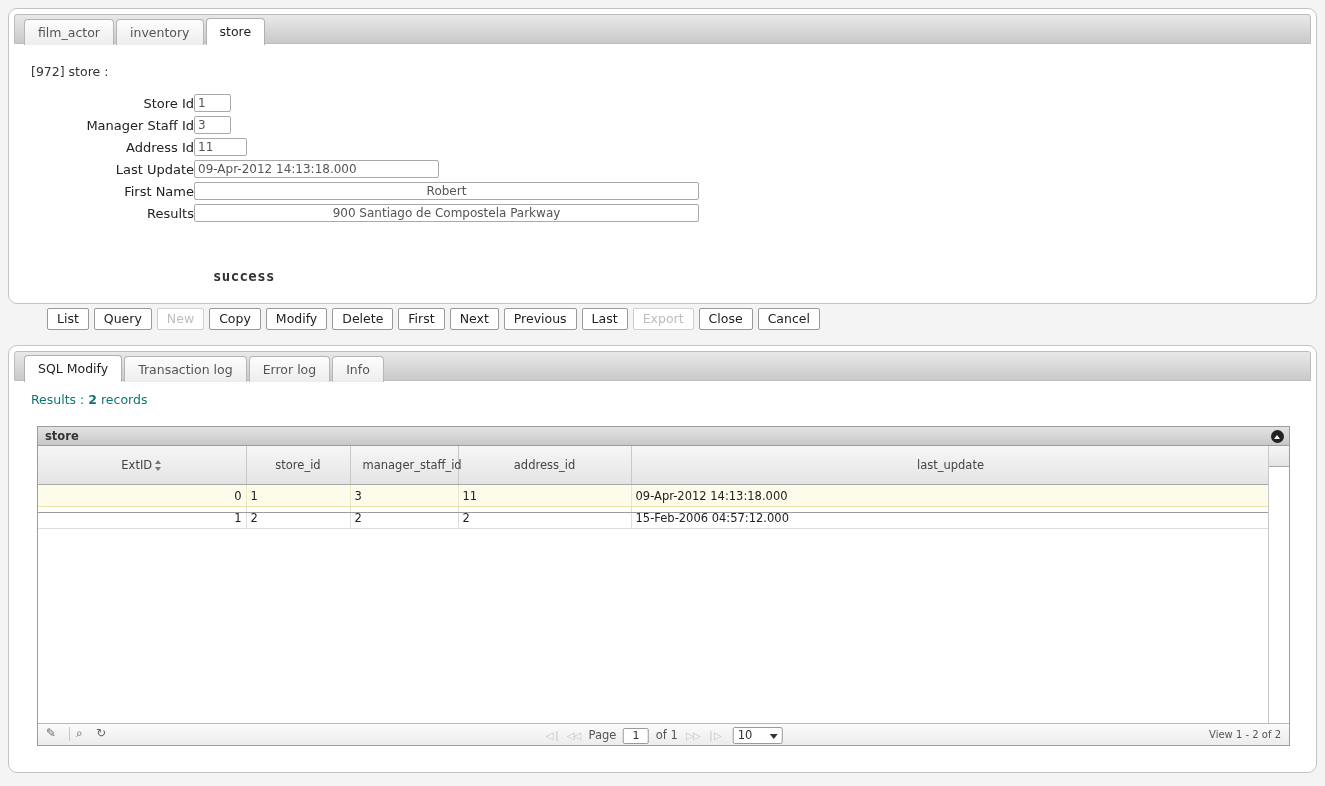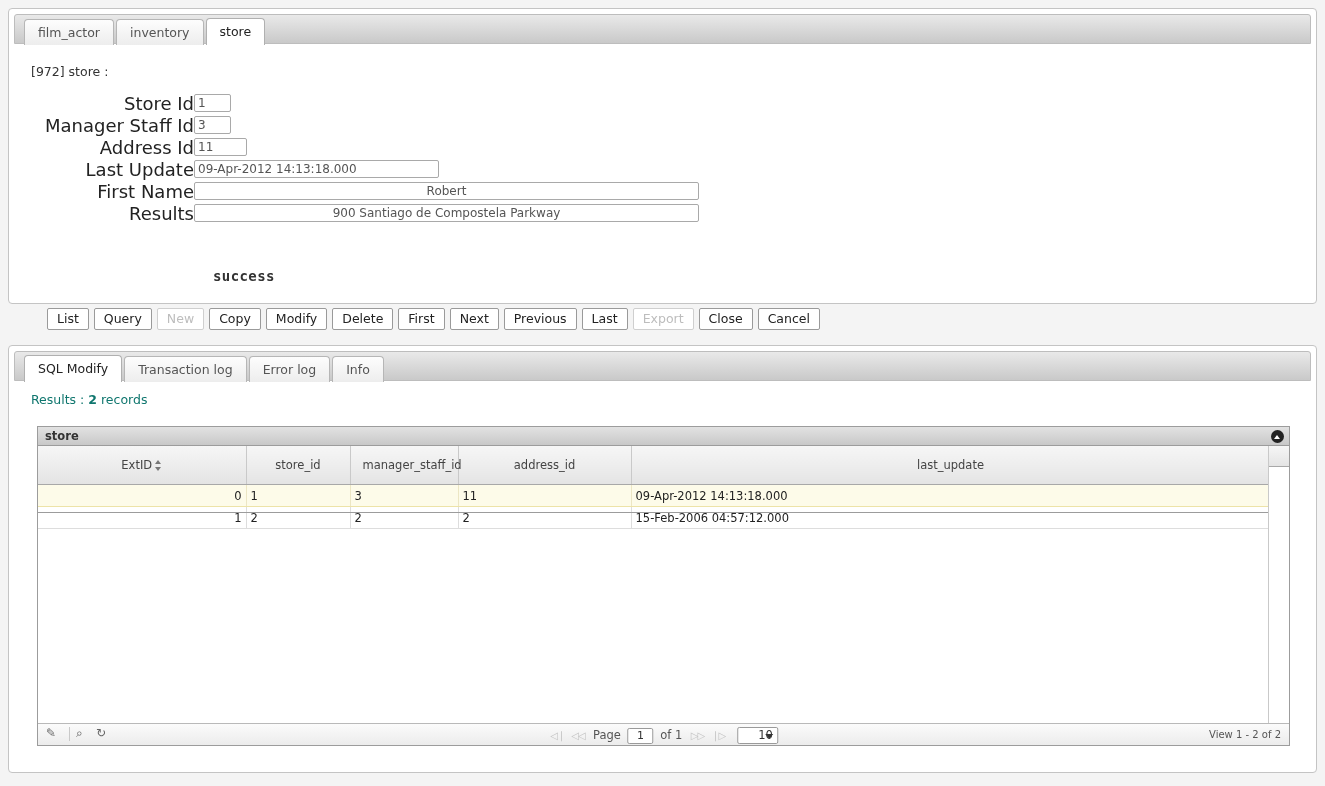--- a/index.html
+++ b/index.html
@@ -18,7 +18,7 @@
     position: absolute;
     background: #fff;
     border: 1px solid #c4c4c4;
-    border-radius: 4px;
+    border-radius: 9px;
   }
   #form-panel { left: 8px; top: 8px; width: 1309px; height: 296px; }
   #result-panel { left: 8px; top: 345px; width: 1309px; height: 428px; }

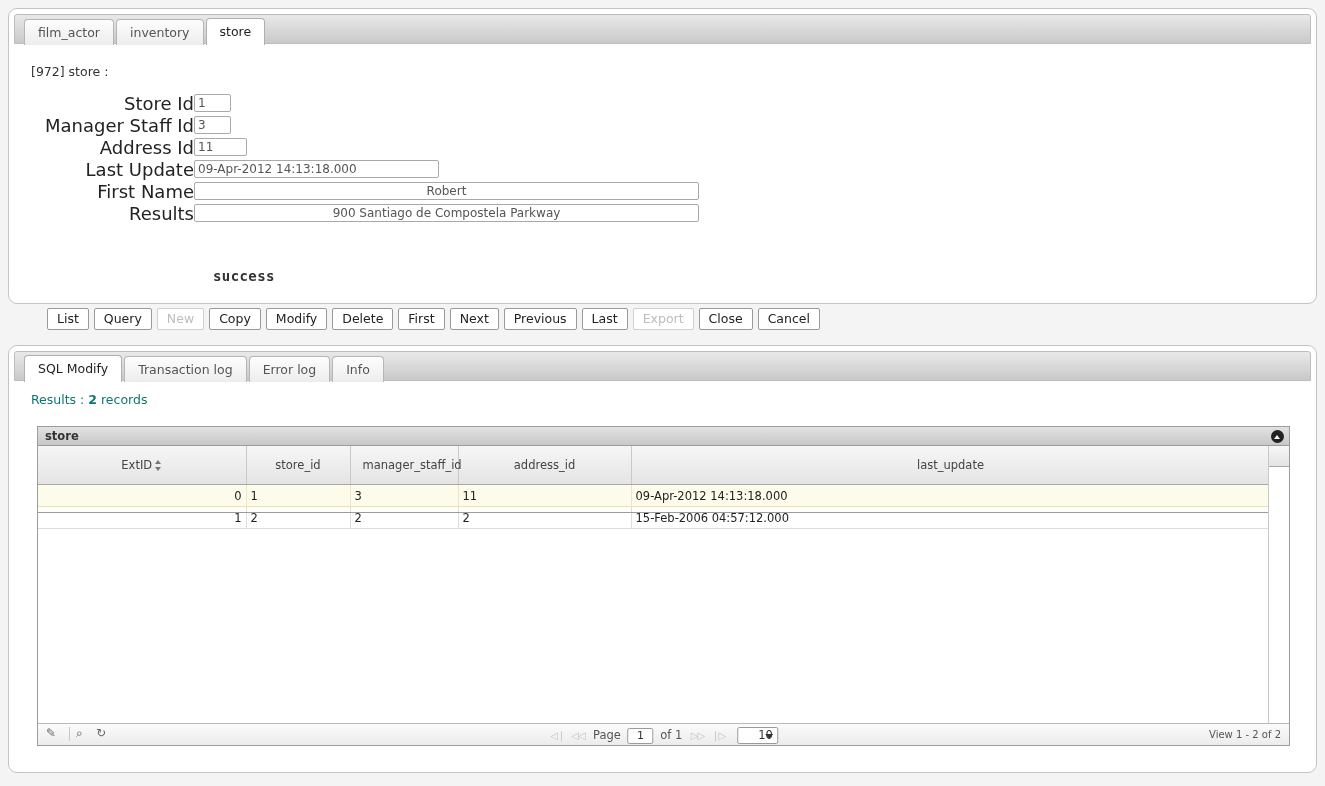--- a/index.html
+++ b/index.html
@@ -87,7 +87,7 @@
     width: 185px;
     text-align: right;
     padding-right: 8px;
-    font-size: 18px;
+    font-size: 13px;
     color: #222;
     height: 22px;
   }

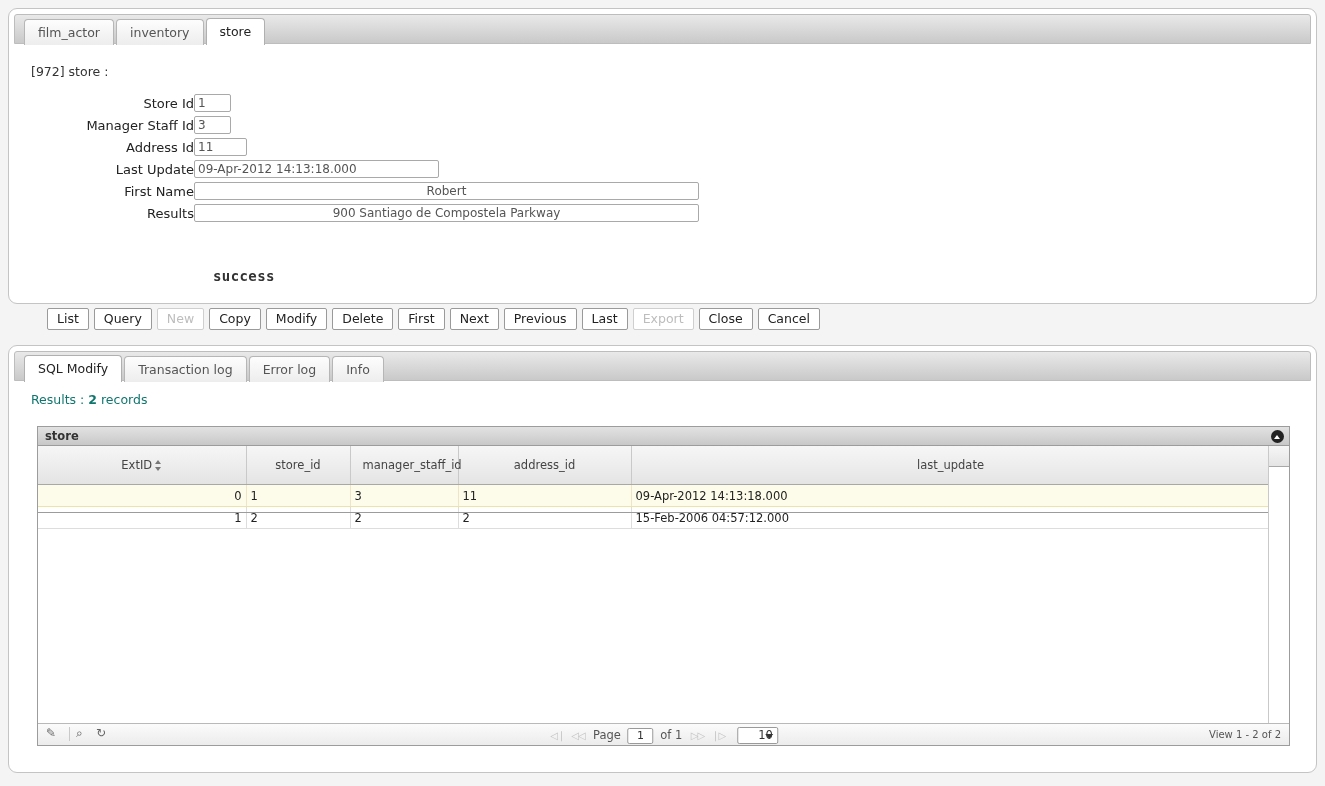--- a/index.html
+++ b/index.html
@@ -311,7 +311,7 @@
   .pg-size {
     display: inline-block;
     position: relative;
-    width: 41px; height: 17px;
+    width: 50px; height: 17px;
     line-height: 15px;
     border: 1px solid #9a9a9a;
     border-radius: 2px;
@@ -320,7 +320,7 @@
     margin-left: 7px;
     font-size: 11.5px;
     color: #333;
-    padding-left: 20px;
+    padding-left: 4px;
     cursor: pointer;
   }
   .pg-size .caret {

